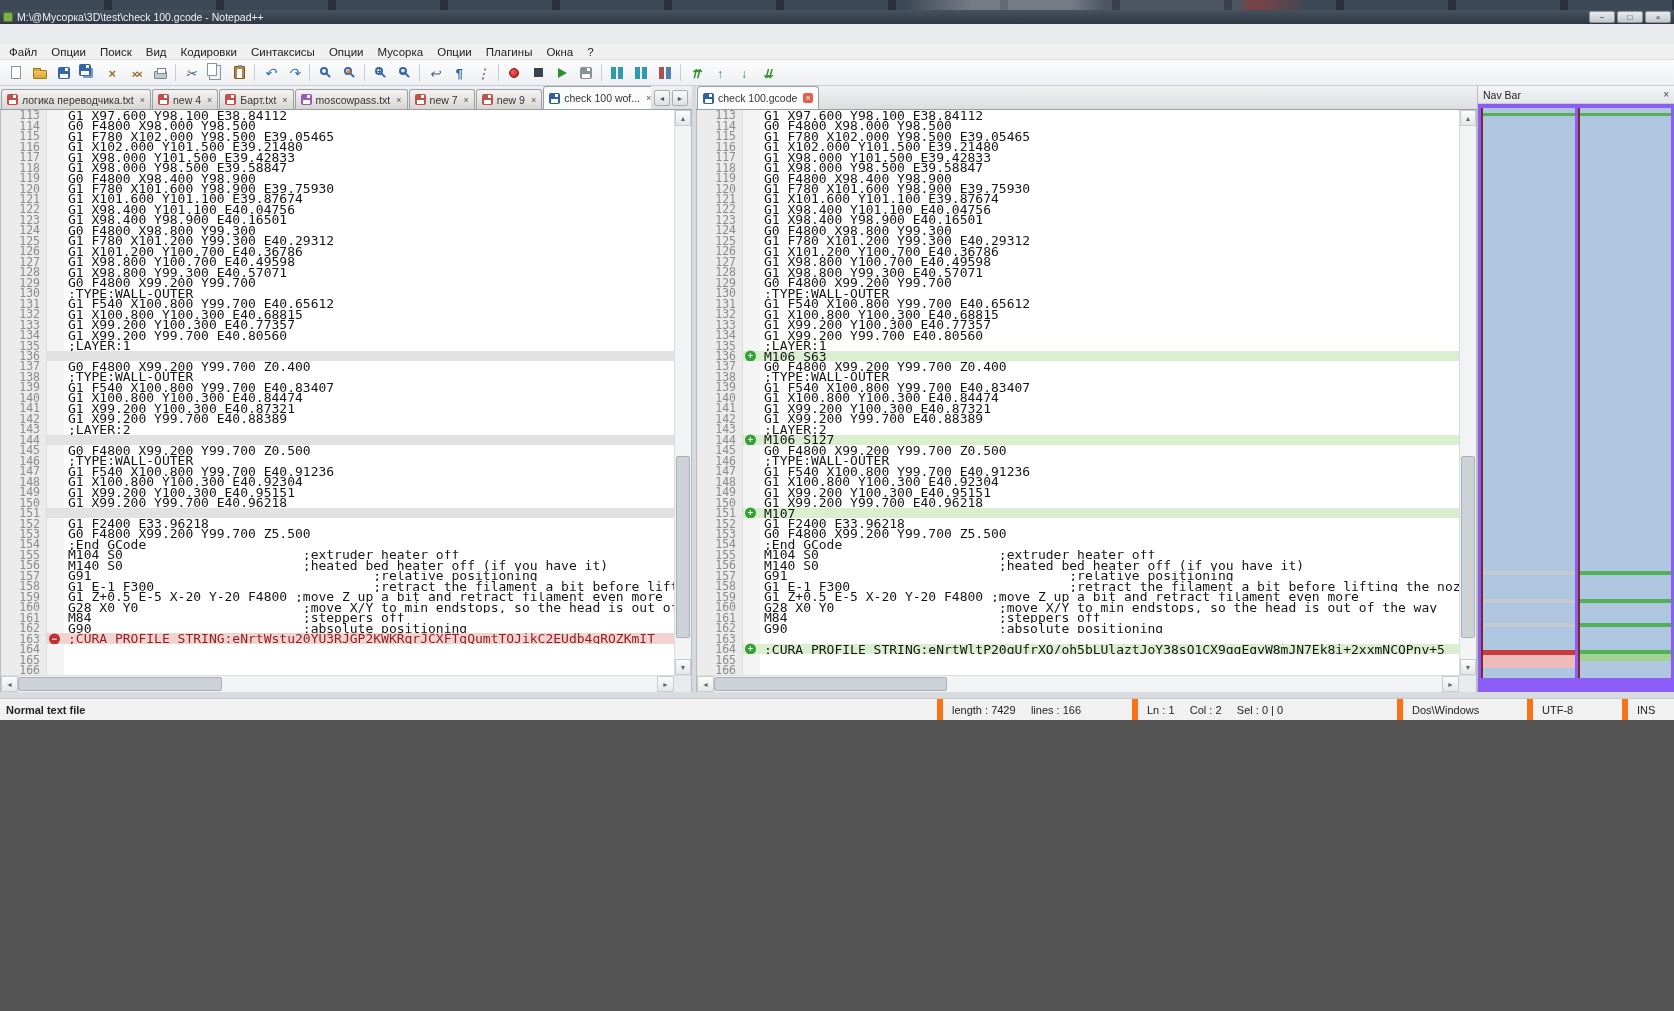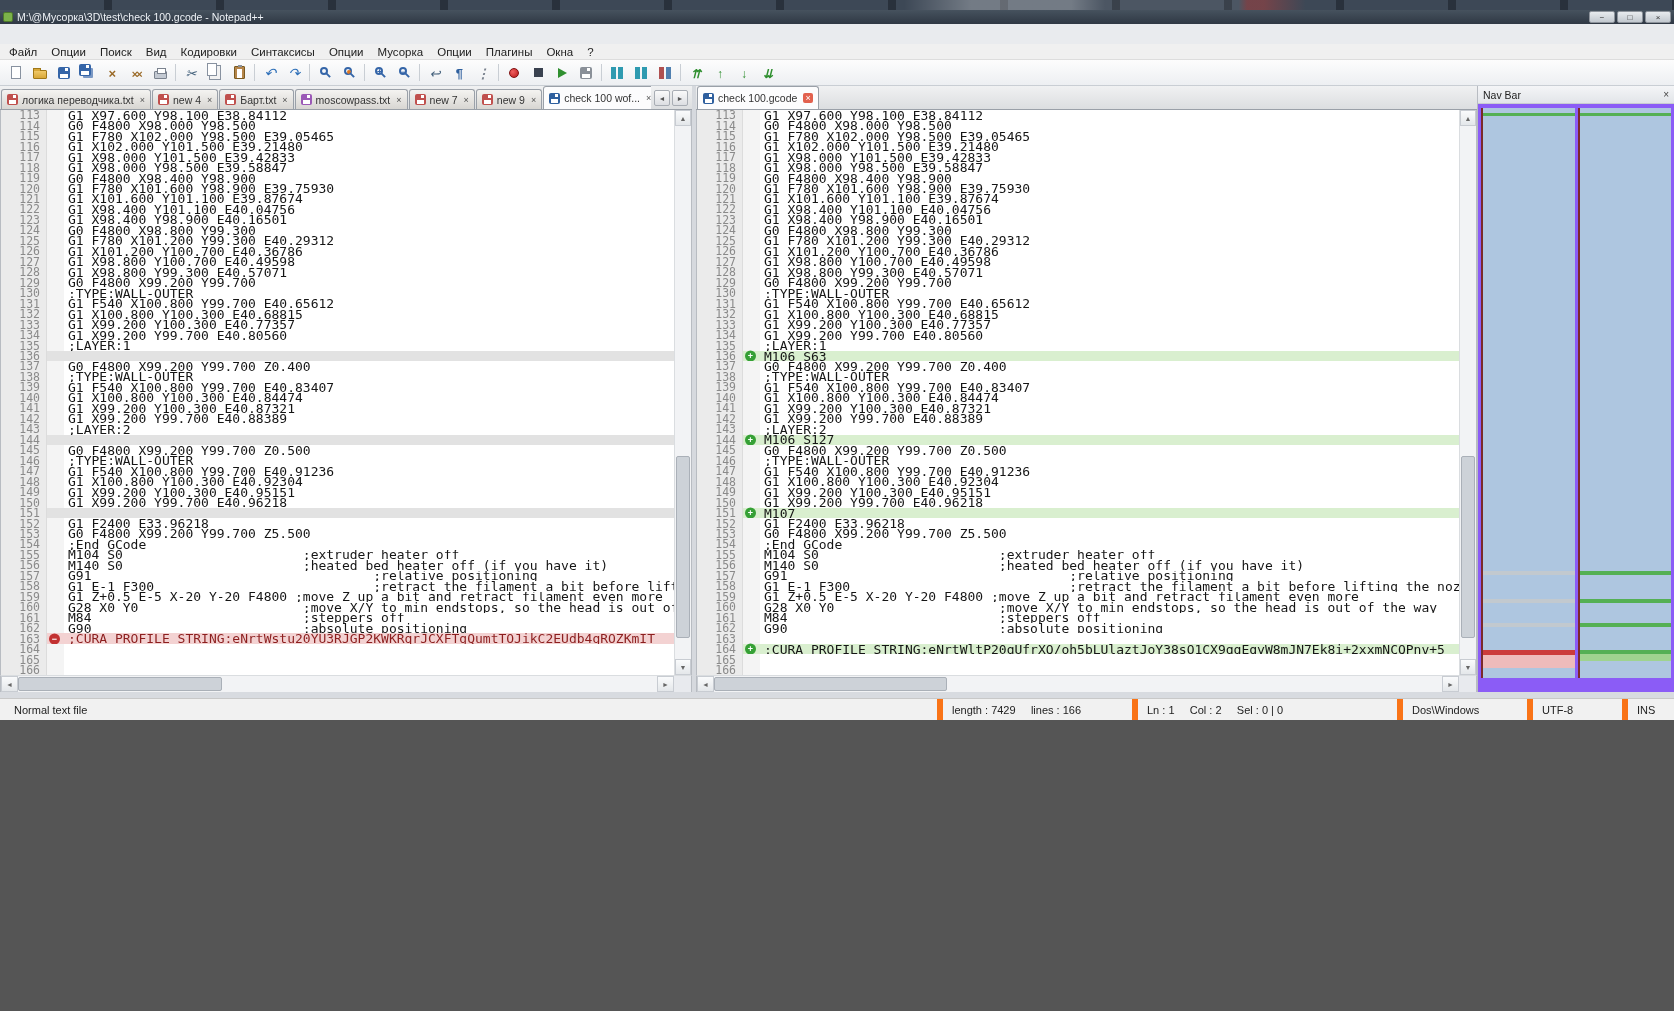--- a/index.html
+++ b/index.html
@@ -121,7 +121,7 @@
   .bottomgap{height:6px;background:#d8dbe0;}
   .statusbar{height:22px;background:#f1f1f1;border-top:1px solid #c8c8c8;display:flex;align-items:stretch;font-size:11px;color:#222;}
   .ss{display:flex;align-items:center;padding:0 9px;border-left:6px solid #f97316;white-space:pre;}
-  .ss.grow{flex:1;border-left:none;padding-left:14px;}
+  .ss.grow{flex:1;border-left:none;padding-left:6px;font-weight:bold;}
 </style>
 </head>
 <body>

